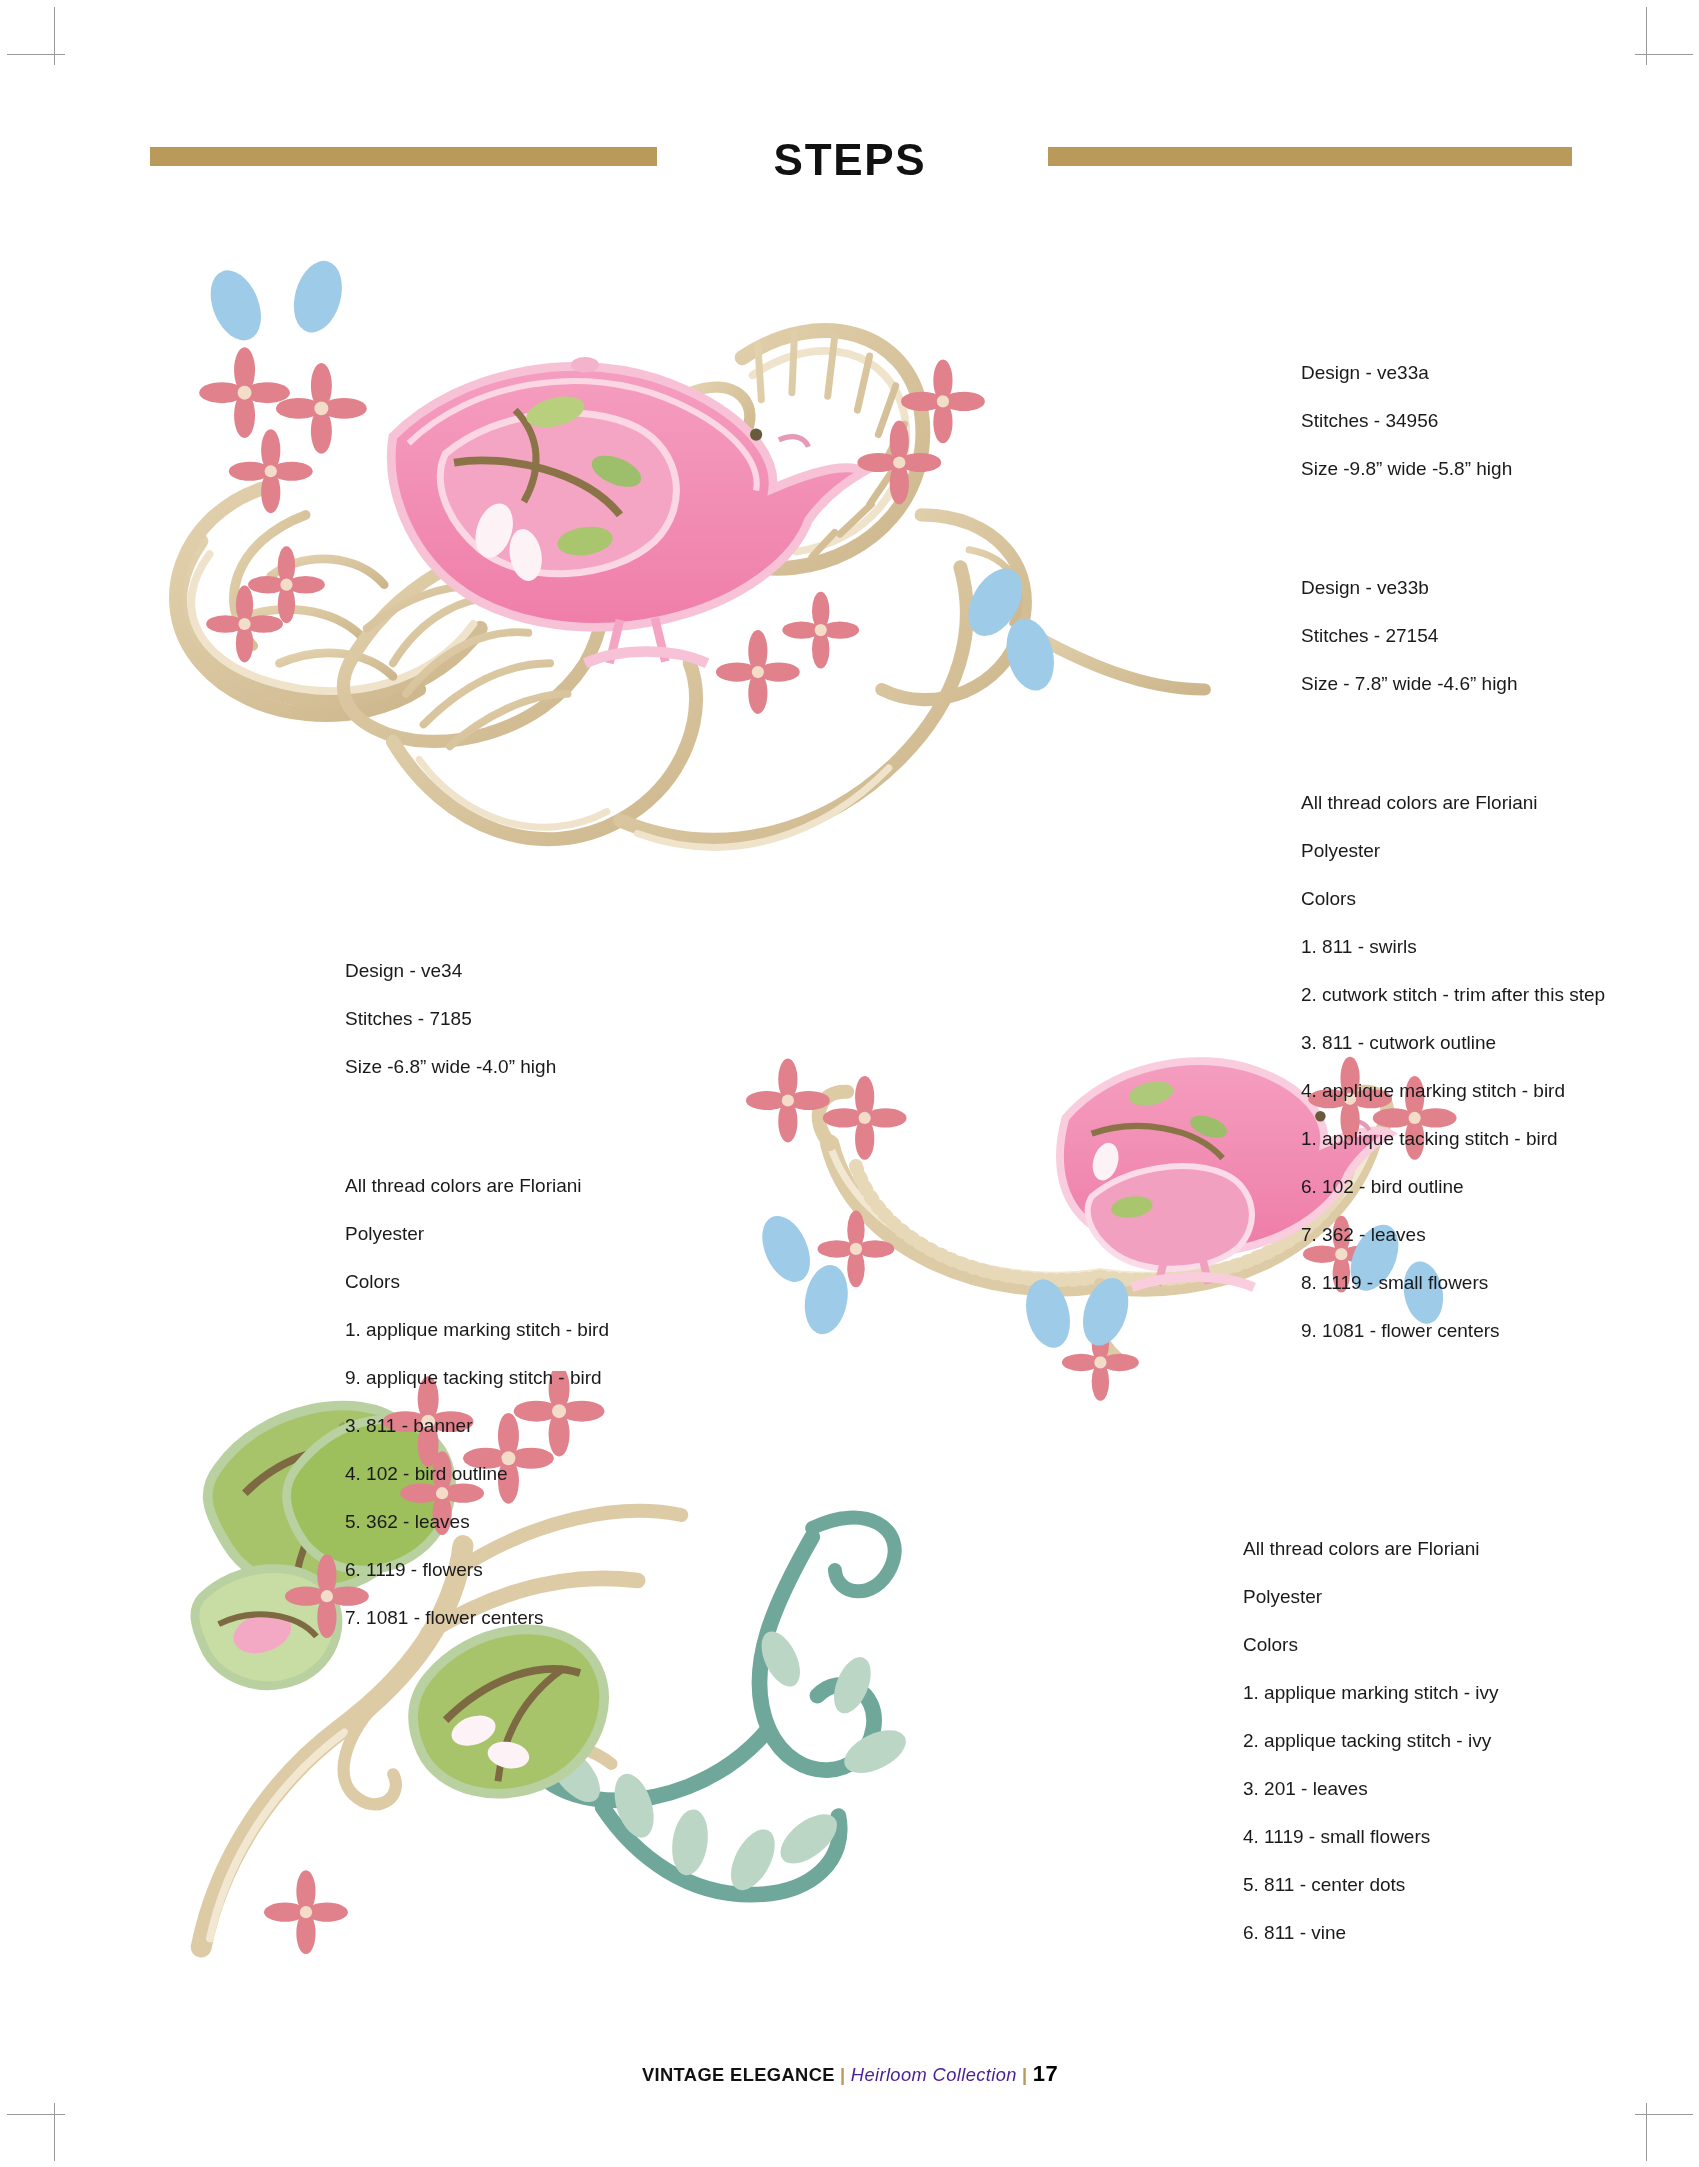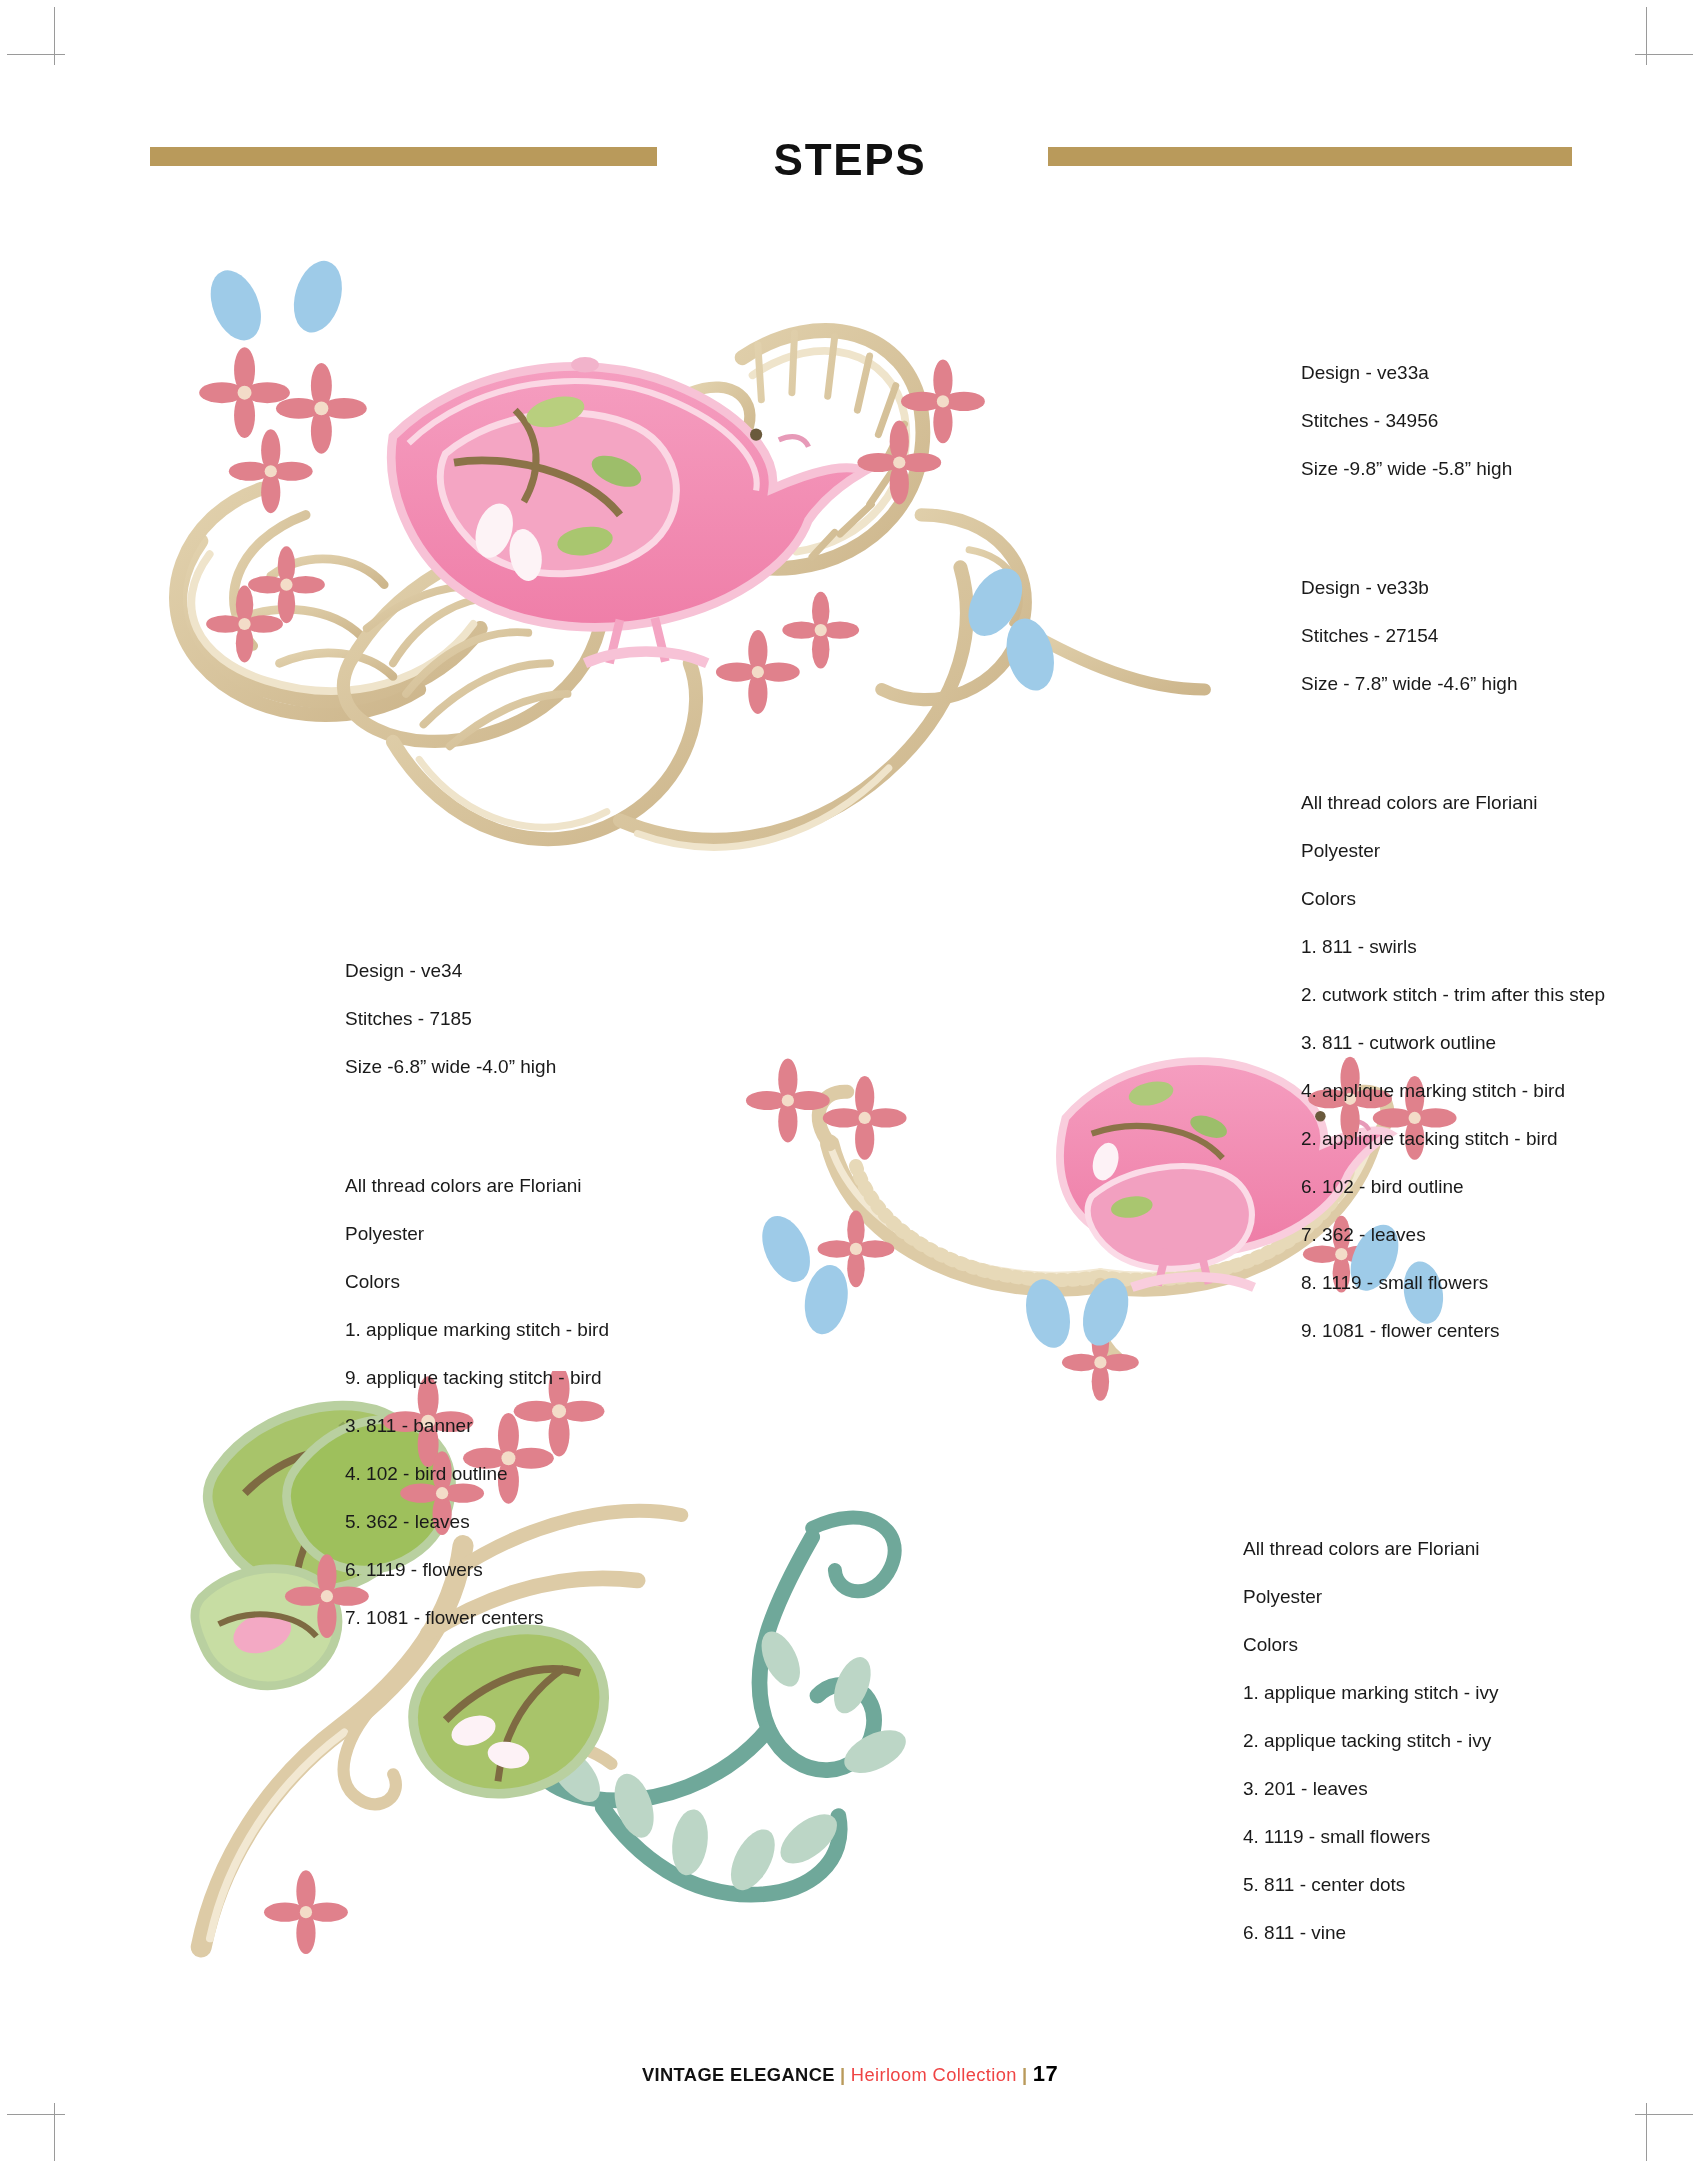--- a/index.html
+++ b/index.html
@@ -428,7 +428,7 @@
     <span class="line">2. cutwork stitch - trim after this step</span>
     <span class="line">3. 811 - cutwork outline</span>
     <span class="line">4. applique marking stitch - bird</span>
-    <span class="line">2. applique tacking stitch - bird</span>
+    <span class="line">1. applique tacking stitch - bird</span>
     <span class="line">6. 102 - bird outline</span>
     <span class="line">7. 362 - leaves</span>
     <span class="line">8. 1119 - small flowers</span>

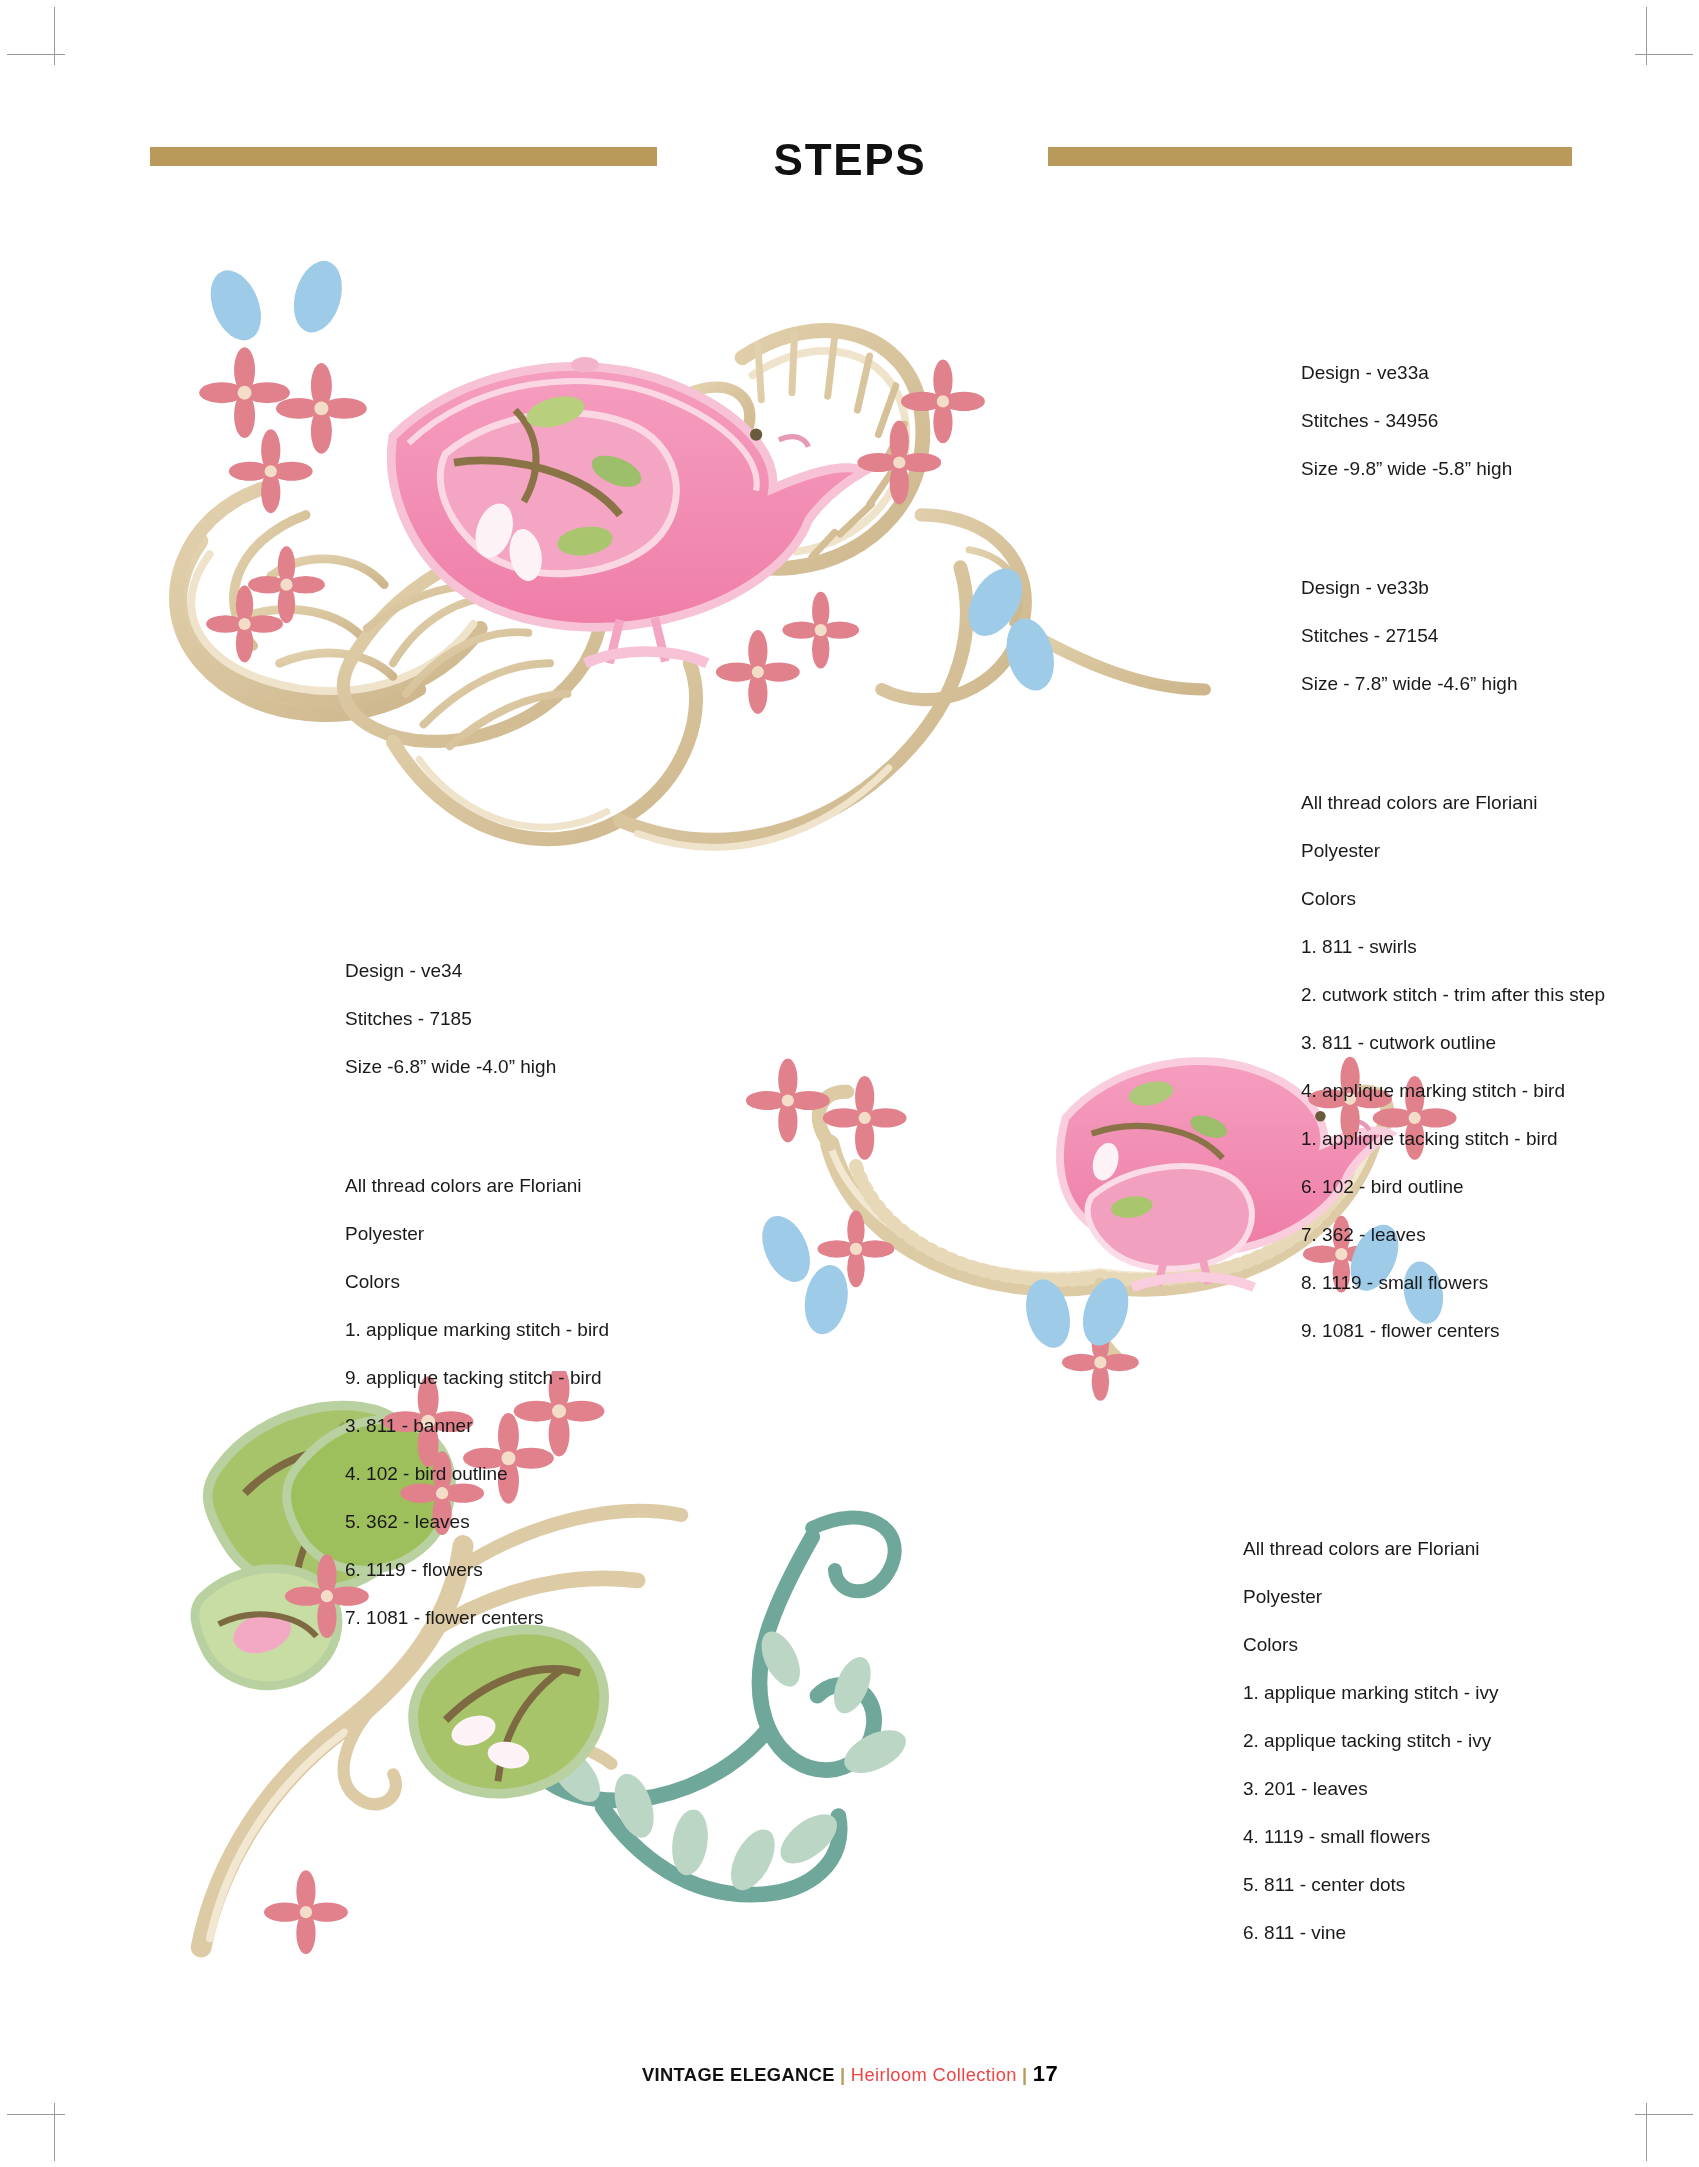--- a/index.html
+++ b/index.html
@@ -50,7 +50,7 @@
   }
   .footer .b { font-weight:bold; color:#111; }
   .footer .sep { color:#b99a5b; font-weight:bold; padding:0 5.2px; }
-  .footer .it { color:#ef4444; }
+  .footer .it { font-style:italic; color:#4c1d95; }
   .footer .pg { font-weight:bold; font-size:22px; color:#000000; }
 
   

